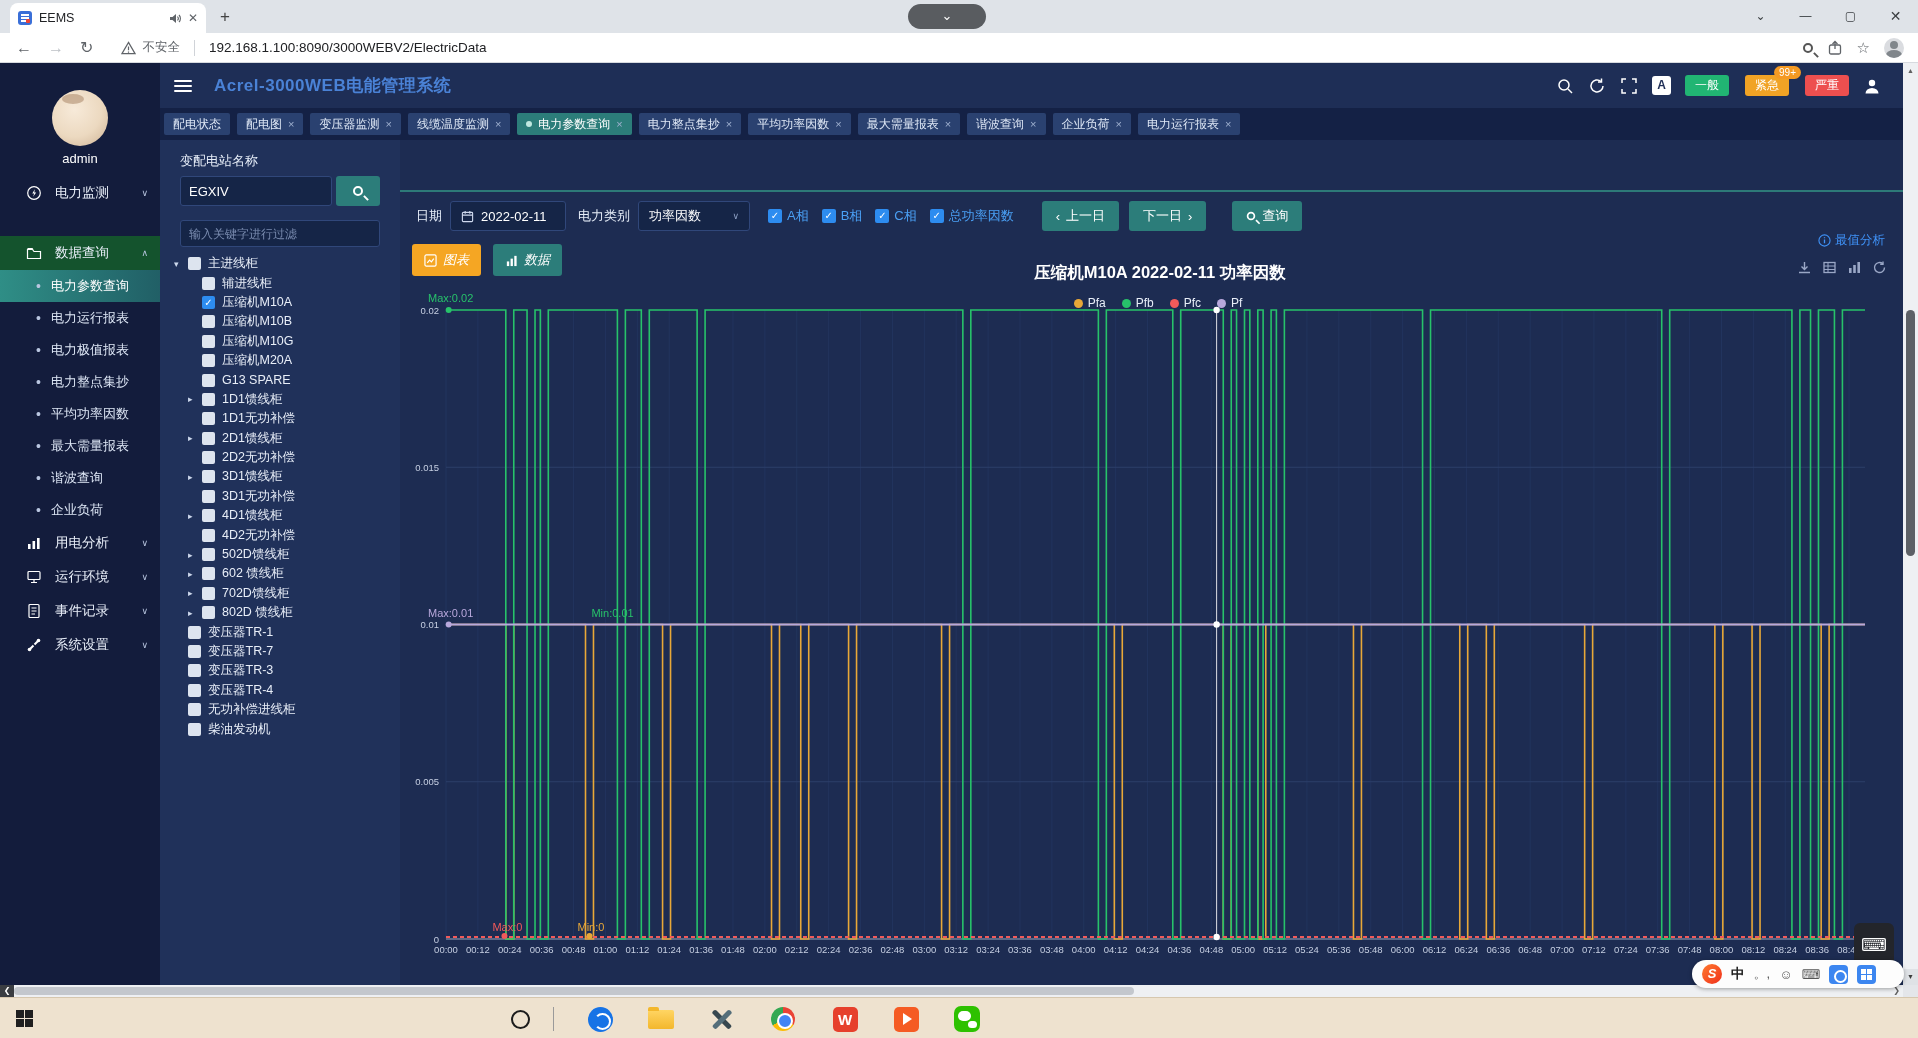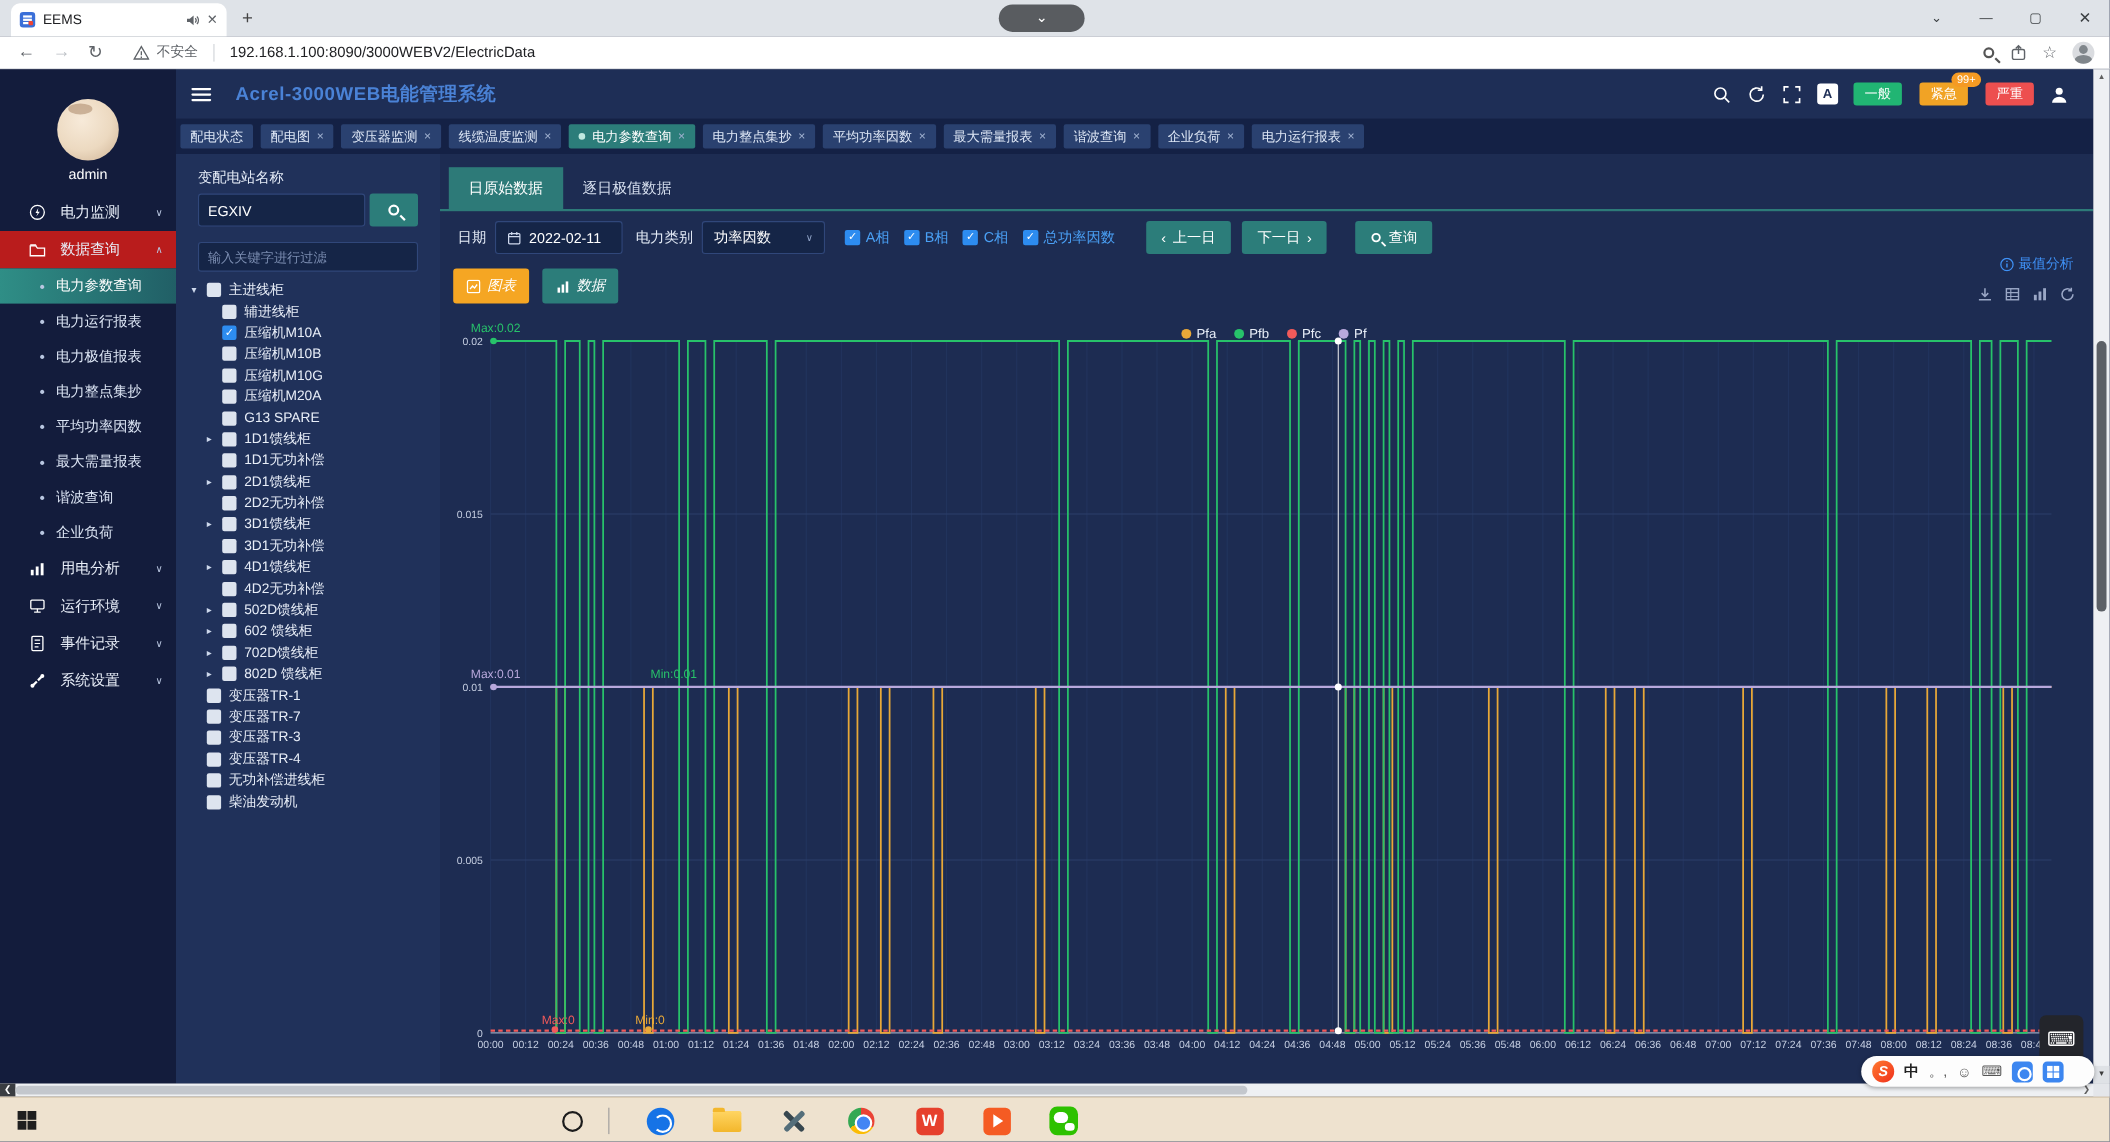--- a/index.html
+++ b/index.html
@@ -539,10 +539,6 @@
   </div>
 
   <div class="card">
-    <div class="subtabs" id="subtabs">
-        <div class="stab on">日原始数据</div>
-        <div class="stab">逐日极值数据</div>
-      </div>
     <div class="subdiv"></div>
 
     <div class="filterrow">

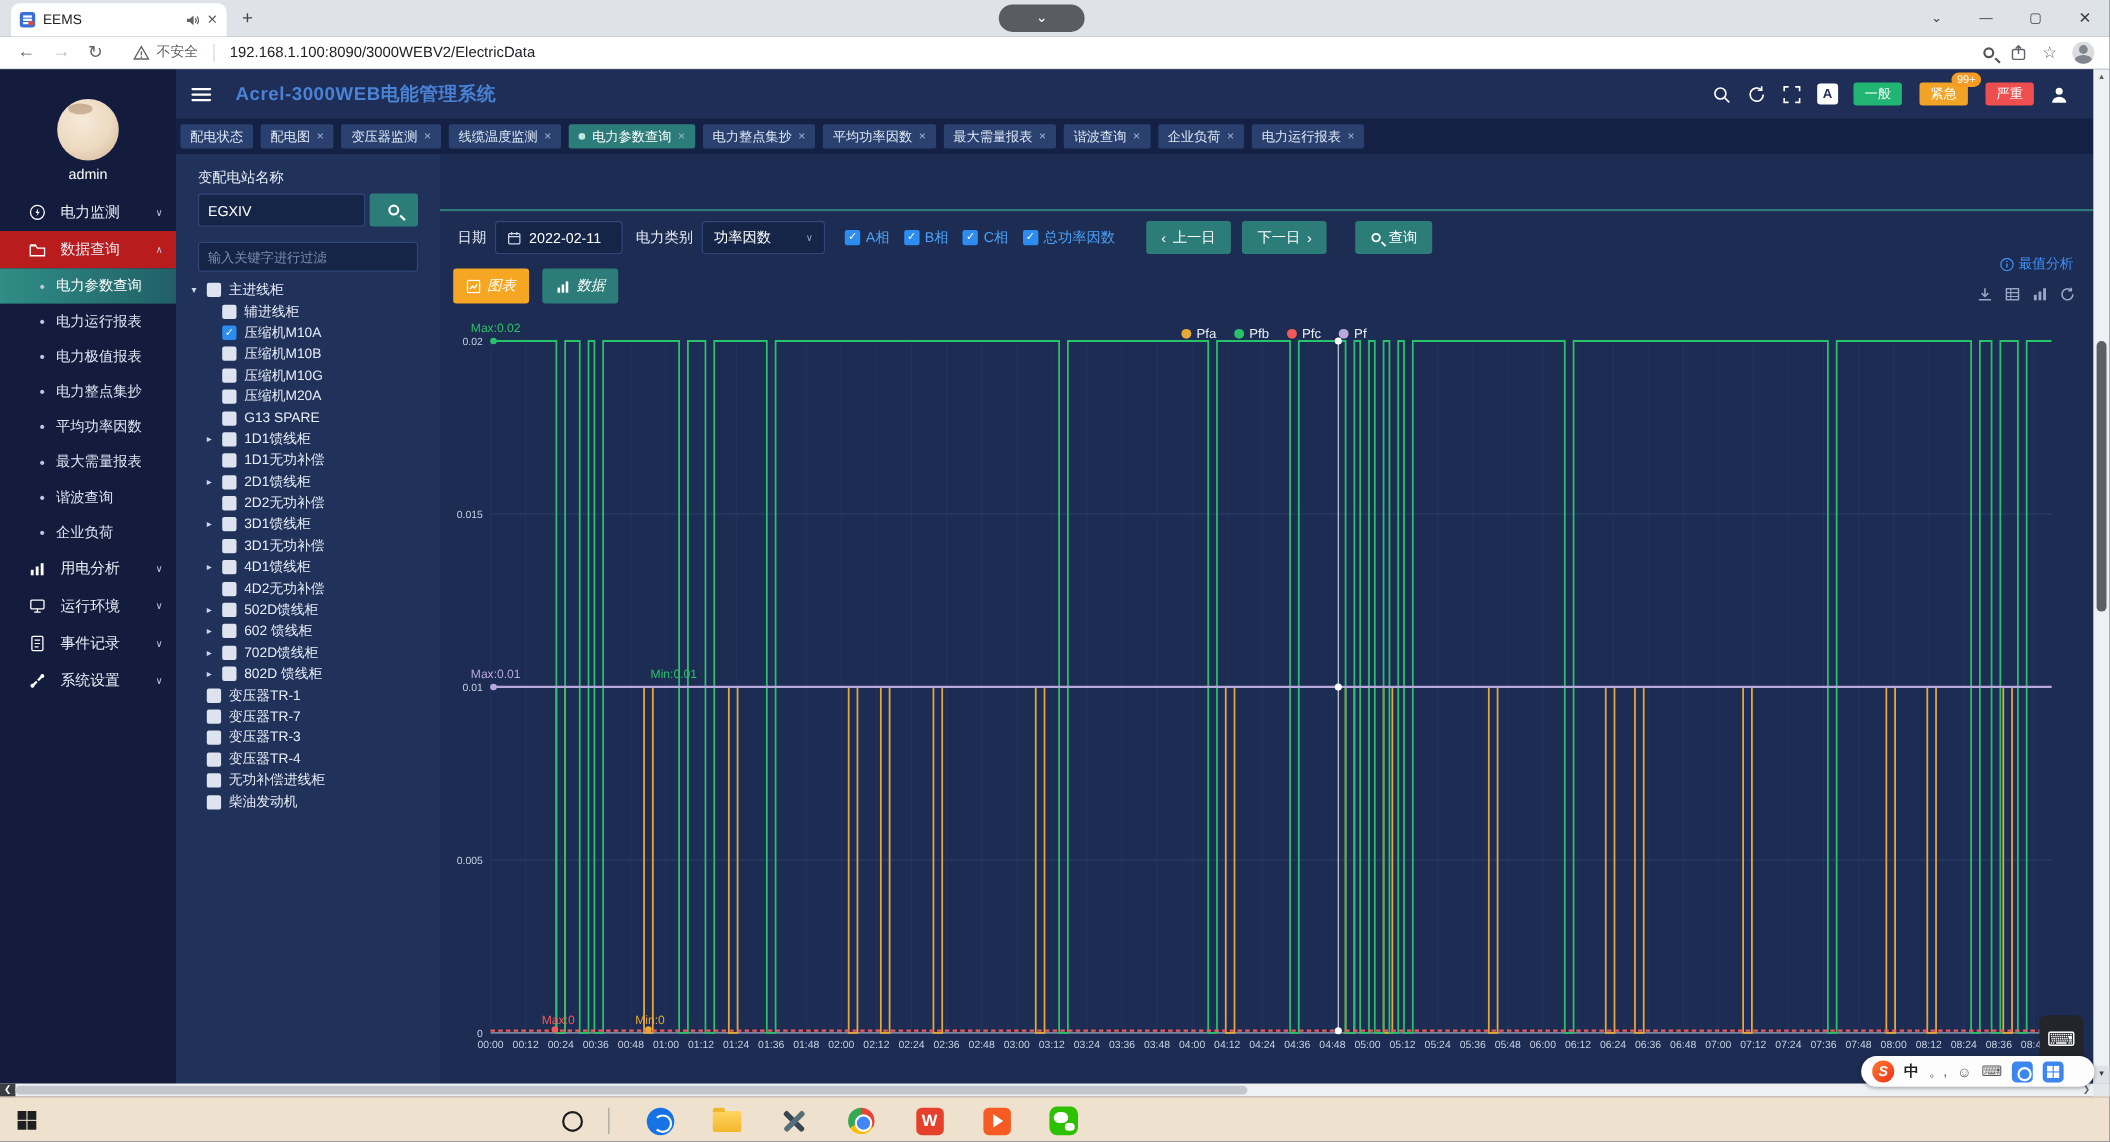--- a/index.html
+++ b/index.html
@@ -39,7 +39,7 @@
   .uname { position:absolute; left:0; top:88px; width:160px; text-align:center; color:#fff; font-size:13px; }
   .snav { position:absolute; left:0; top:113px; width:160px; }
   .smrow { height:34px; display:flex; align-items:center; padding-left:26px; gap:13px; color:#e8eef8; font-size:13.5px;text-align:right; }
-  .smrow.open { background:#b91c1c; }
+  .smrow.open { background:#14532d;margin-top:26px; }
   .smic { width:16px; height:16px; display:inline-flex; }
   .smch { margin-left:auto; margin-right:12px; color:#b9c6e0; font-size:9px; }
   .subrow { height:32px; display:flex; align-items:center; padding-left:36px; gap:10px; color:#dde6f5; font-size:13px; }

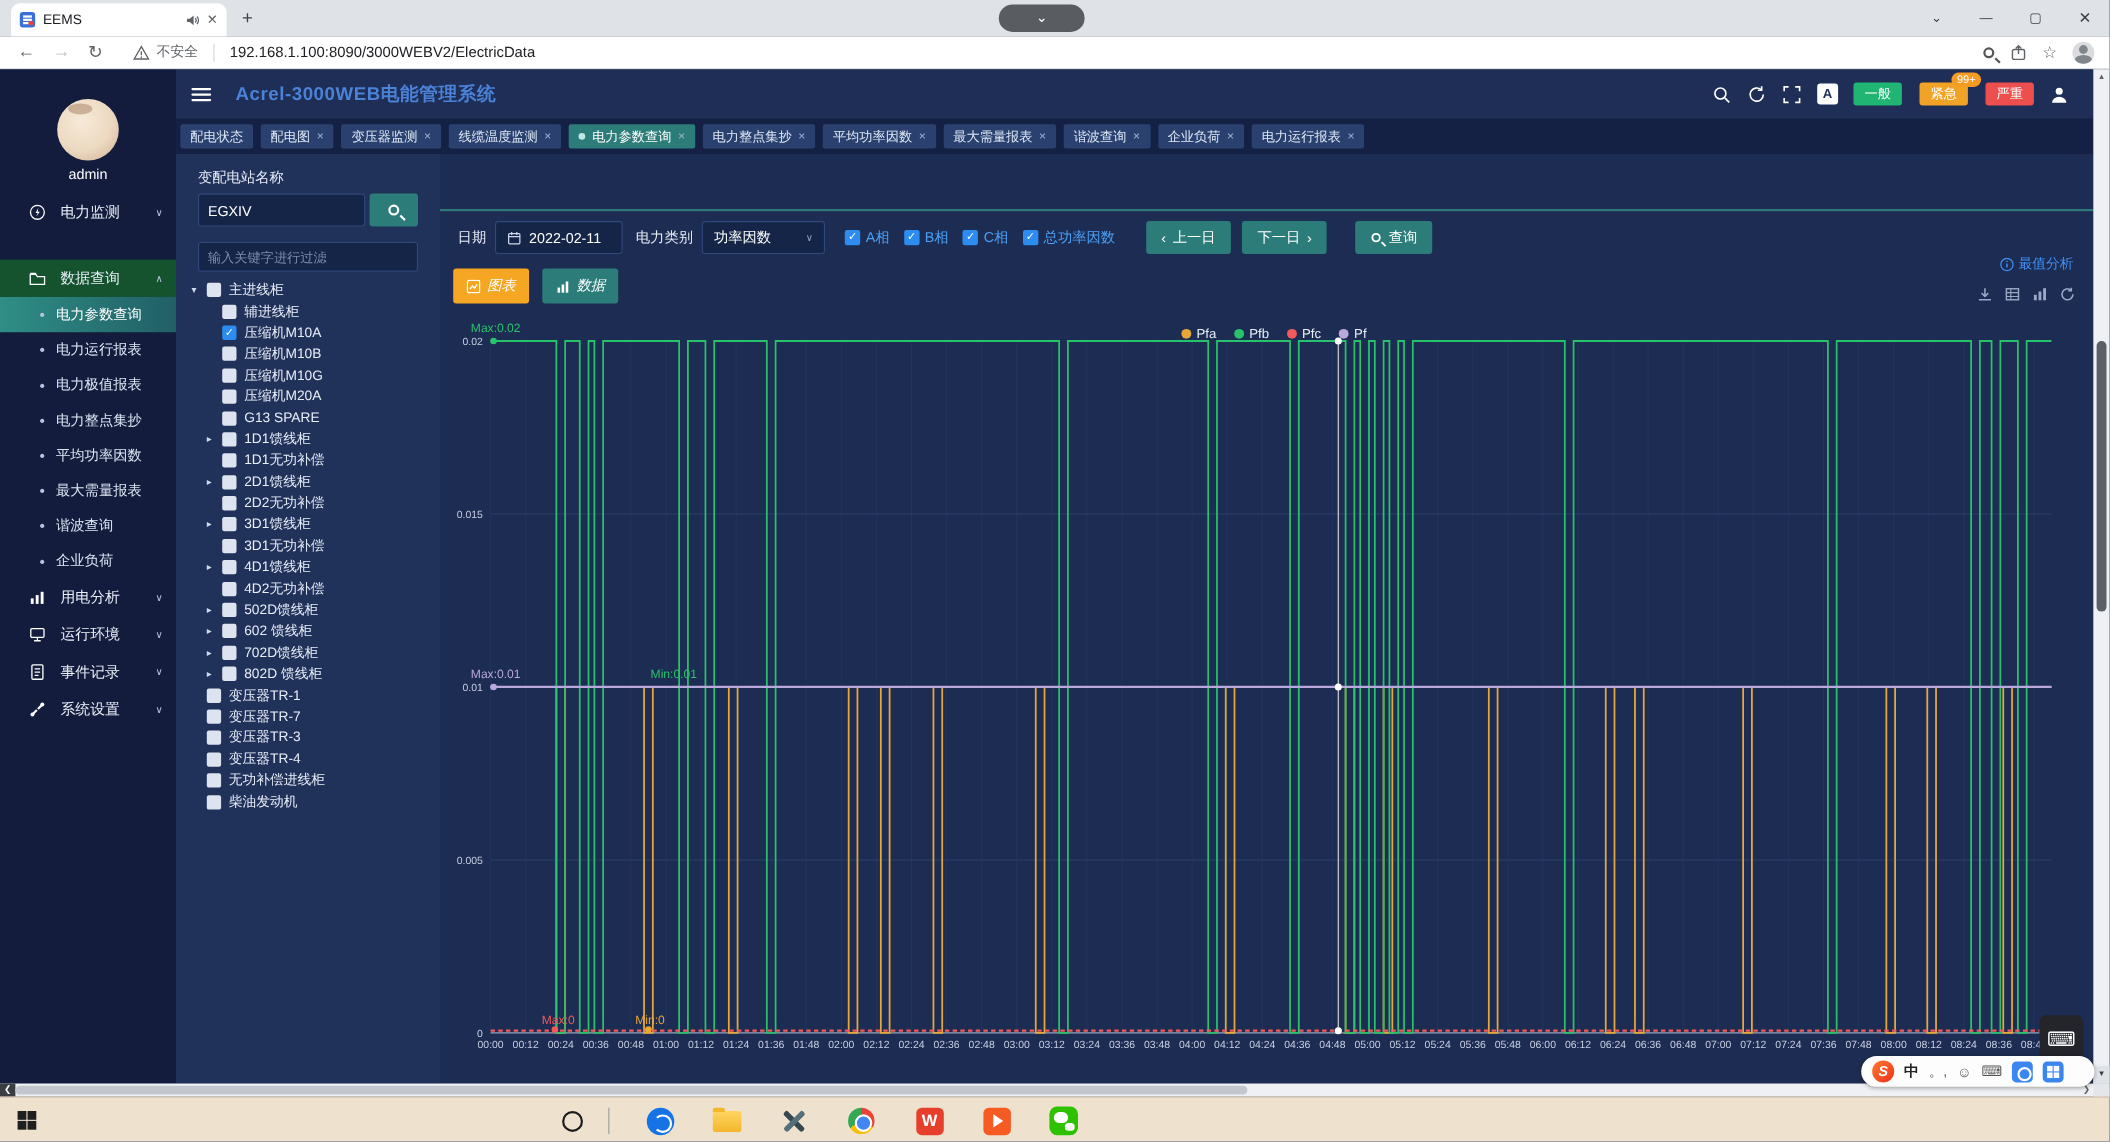--- a/index.html
+++ b/index.html
@@ -634,6 +634,7 @@
         </svg>
     </div>
 
+    <div class="charttitle">压缩机M10A  2022-02-11  功率因数</div>
     <div class="legend" id="legend">
         <span class="litem">
           <span class="ldot" style="background: rgb(232, 168, 56);"></span>

